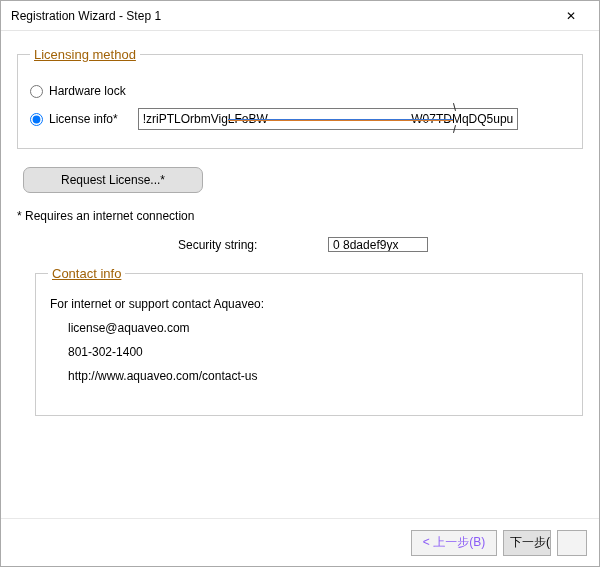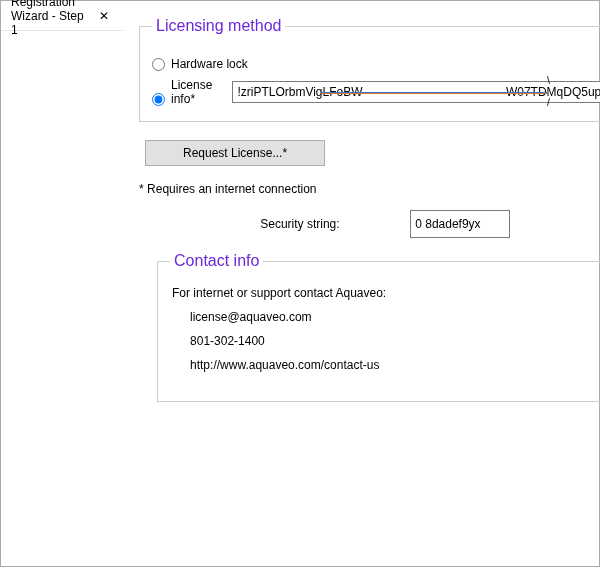--- a/index.html
+++ b/index.html
@@ -17,7 +17,7 @@
       border: 1px solid #aaa;
       background: #fff;
       display: flex;
-      flex-direction: row;
+      flex-direction: column;
     }
     .titlebar {
       height: 30px;

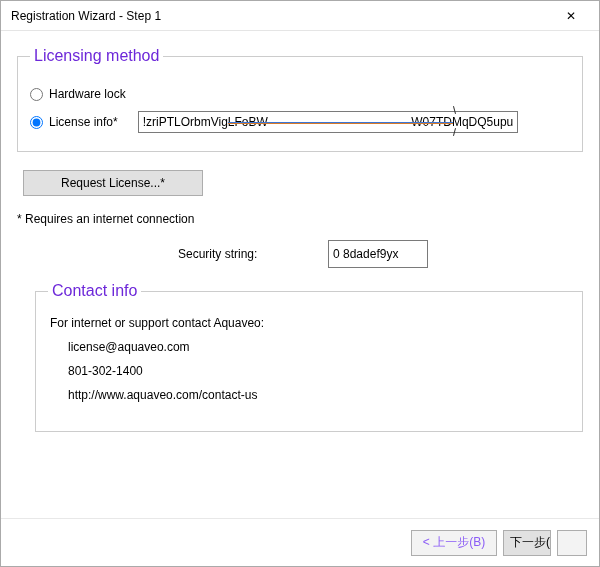--- a/index.html
+++ b/index.html
@@ -50,8 +50,9 @@
     }
     fieldset.groupbox legend {
       padding: 0 4px;
-      font-size: 16px;
-      color: #6d28d9;
+      font-size: 13px;
+      color: #a16207;
+      text-decoration: underline;
     }
     .radio-row {
       display: flex;

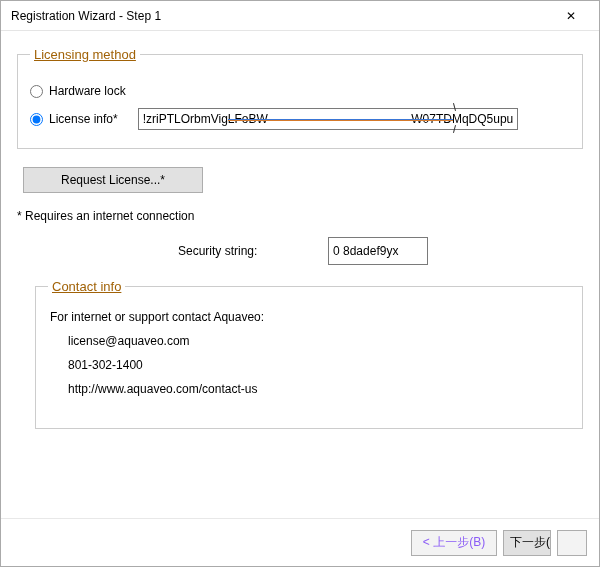--- a/index.html
+++ b/index.html
@@ -128,6 +128,7 @@
       width: 180px;
       margin: 4px 0 10px 6px;
       text-align: center;
+      border-radius: 7px;
     }
     .note {
       margin: 6px 0 14px 0;

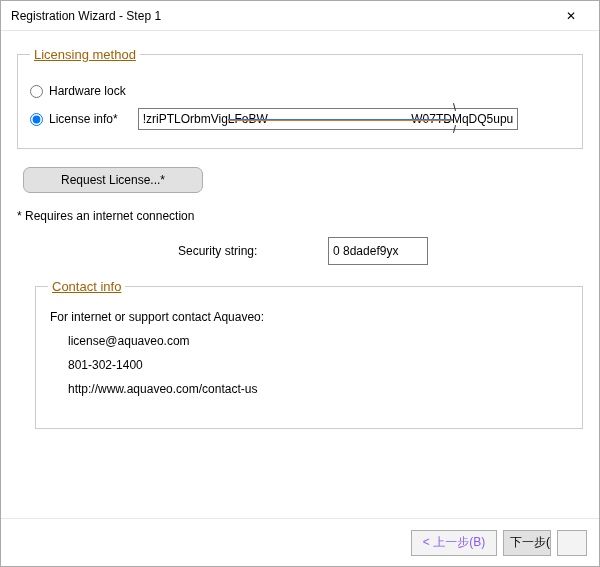--- a/index.html
+++ b/index.html
@@ -145,7 +145,7 @@
     }
     .security-row input {
       width: 100px;
-      height: 28px;
+      height: 15px;
       border: 1px solid #7a7a7a;
       padding: 1px 4px;
       font-size: 12px;

